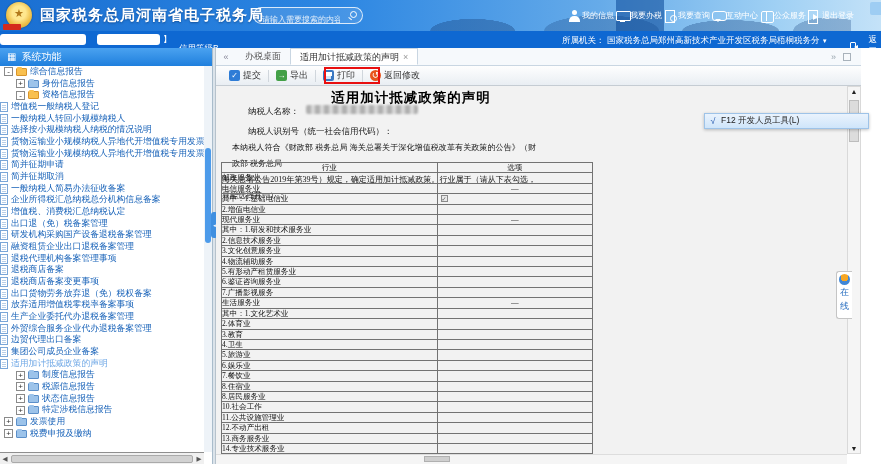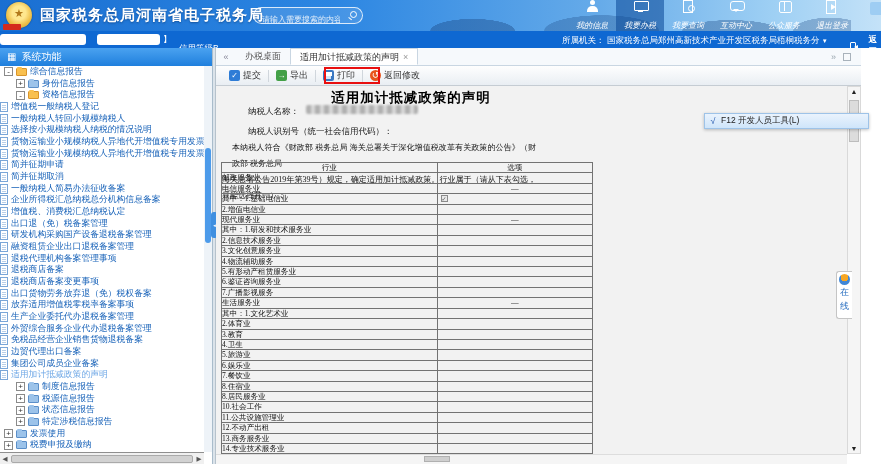--- a/index.html
+++ b/index.html
@@ -32,8 +32,8 @@
   .mag { position:absolute; right:5px; top:3px; width:7px; height:7px; border:1.4px solid #fff; border-radius:50%; }
   .mag::after { content:""; position:absolute; left:-3px; top:6px; width:4px; height:1.4px; background:#fff; transform:rotate(40deg); }
   #nav { position:absolute; right:25px; top:0; height:31px; display:flex; }
-  .nav-item { width:48px; height:31px; display:flex; flex-direction:column; align-items:center;
-    justify-content:space-between; gap:1px; color:#fff; font-size:8px; cursor:pointer;font-style:italic; }
+  .nav-item { width:48px; height:31px; display:flex; flex-direction:row; align-items:center;
+    justify-content:flex-start; gap:1px; color:#fff; font-size:8px; cursor:pointer; }
   .nav-item.active { background:rgba(8,70,150,.55); }
   .nicon { width:13px; height:12px; position:relative; }
   .i-person::before { content:""; position:absolute; left:4px; top:0; width:5px; height:5px; border-radius:50%; background:#fff; }

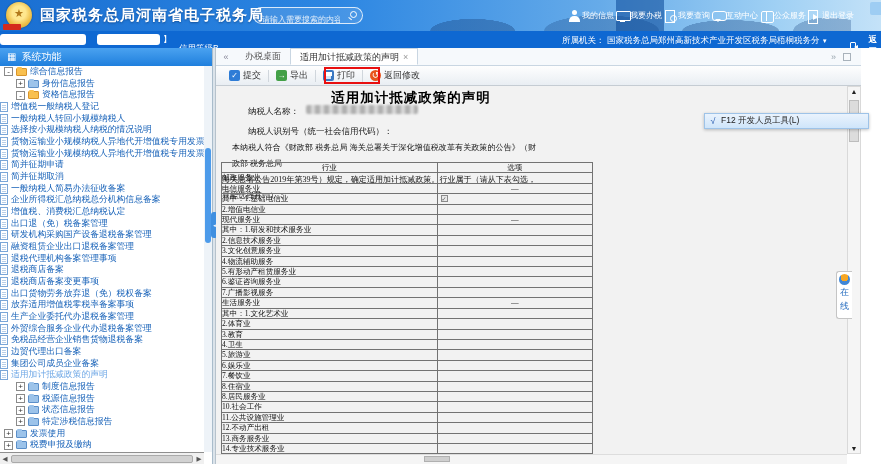--- a/index.html
+++ b/index.html
@@ -58,7 +58,7 @@
   #sh-credit { position:absolute; left:179px; top:4px;margin-top:8px; }
   #sh-org { position:absolute; left:562px; top:4px; white-space:nowrap; }
   #sh-caret { font-size:6px; }
-  #sh-back { position:absolute; left:850px; top:3px; display:flex; align-items:center; gap:12px; cursor:pointer;font-weight:bold; }
+  #sh-back { position:absolute; left:850px; top:3px; display:flex; align-items:center; gap:12px; cursor:pointer; }
   .i-back { width:8px; height:9px; border:1.2px solid #fff; border-radius:1px; position:relative; }
   .i-back::after { content:""; position:absolute; right:-3px; top:2px; border:2.5px solid transparent; border-right:4px solid #fff; }
 

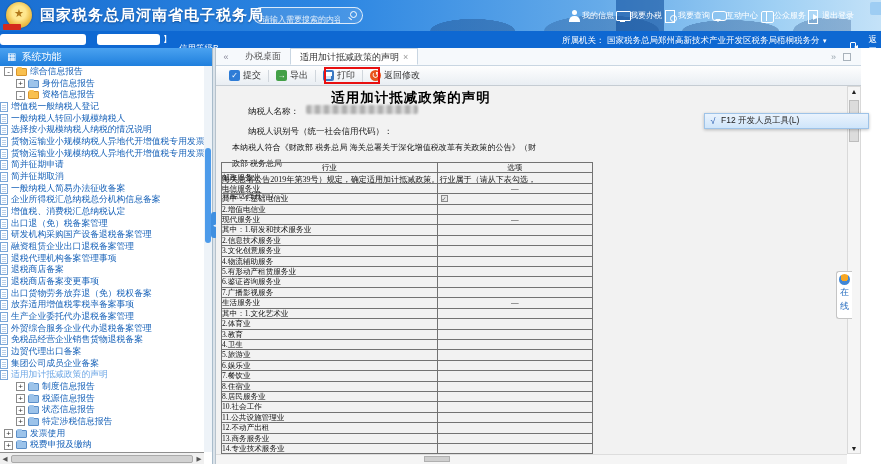--- a/index.html
+++ b/index.html
@@ -315,10 +315,6 @@
       </div>
       <div class="trow lv2">
         <span class="doc"></span>
-        <span class="tlabel">免税品经营企业销售货物退税备案</span>
-      </div>
-      <div class="trow lv2">
-        <span class="doc"></span>
         <span class="tlabel">边贸代理出口备案</span>
       </div>
       <div class="trow lv2">

